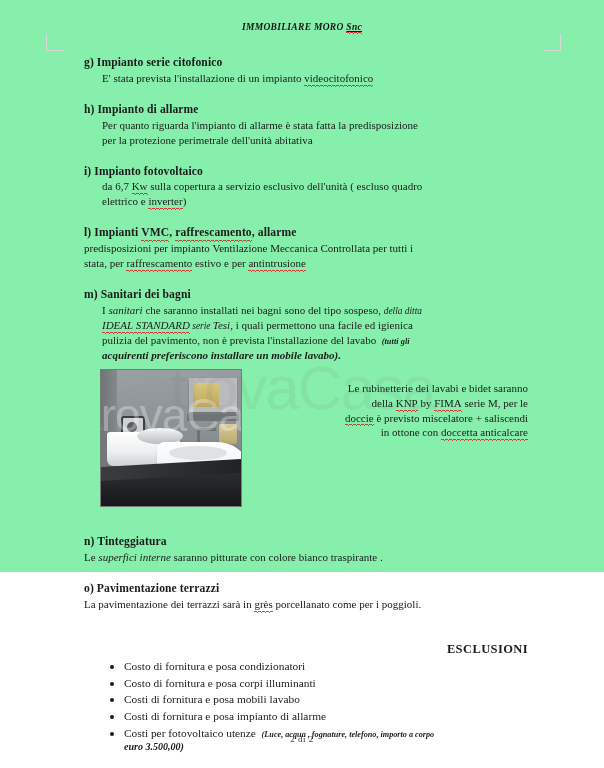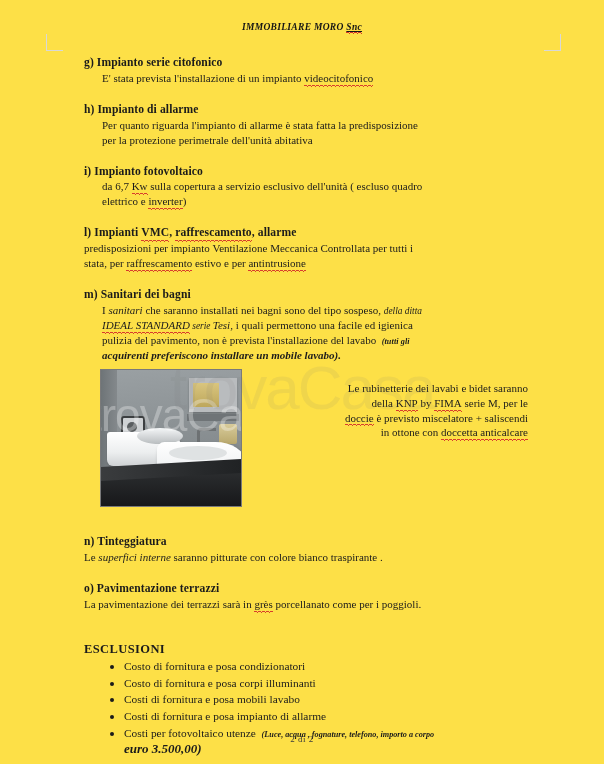--- a/index.html
+++ b/index.html
@@ -19,8 +19,8 @@
   .page {
     position: relative;
     width: 604px;
-    height: 764px;
-    background: #fde047;
+    height: 572px;
+    background: #86efac;
   }
 
   

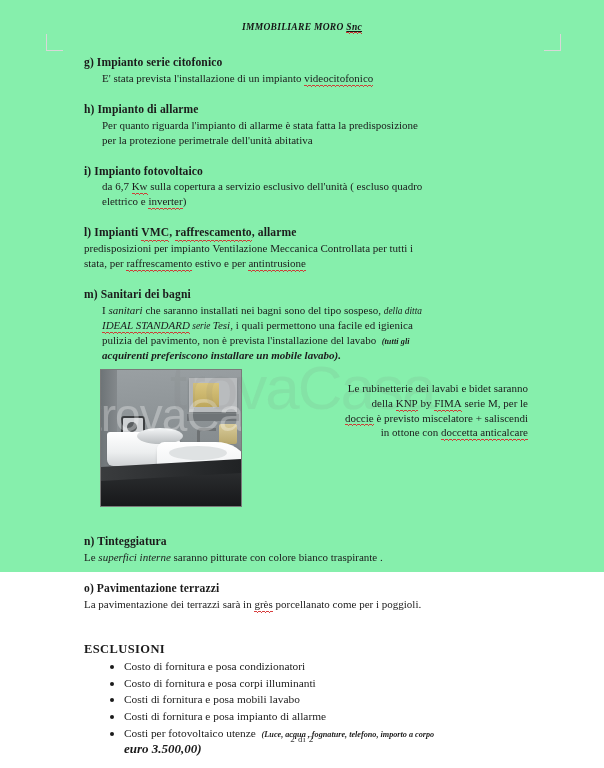--- a/index.html
+++ b/index.html
@@ -232,6 +232,7 @@
     font-size: 12.5px;
     font-weight: bold;
     letter-spacing: .4px;
+    text-align: right;
   }
   ul.excl {
     margin: 1px 0 0 0;

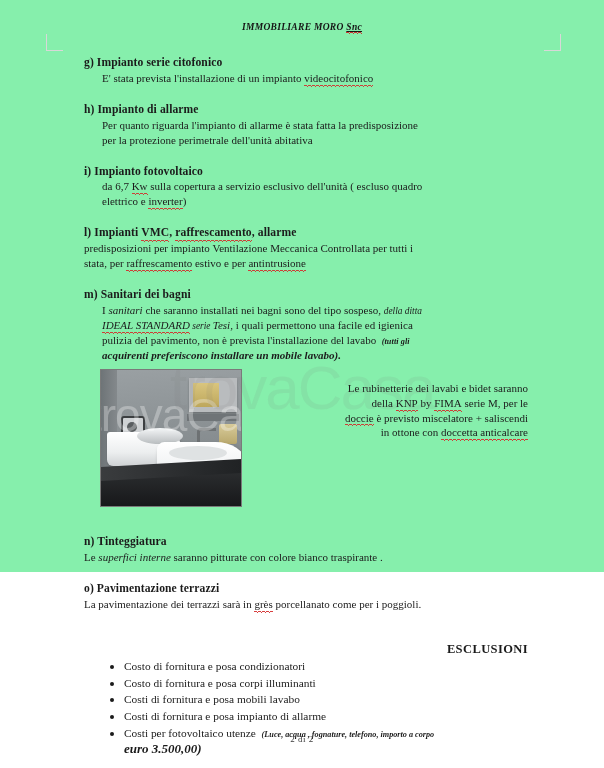--- a/index.html
+++ b/index.html
@@ -261,7 +261,7 @@
   }
   ul.excl li .note2 {
     display: block;
-    font-size: 13px;
+    font-size: 10px;
     font-style: italic;
     font-weight: bold;
     margin-top: -1px;

